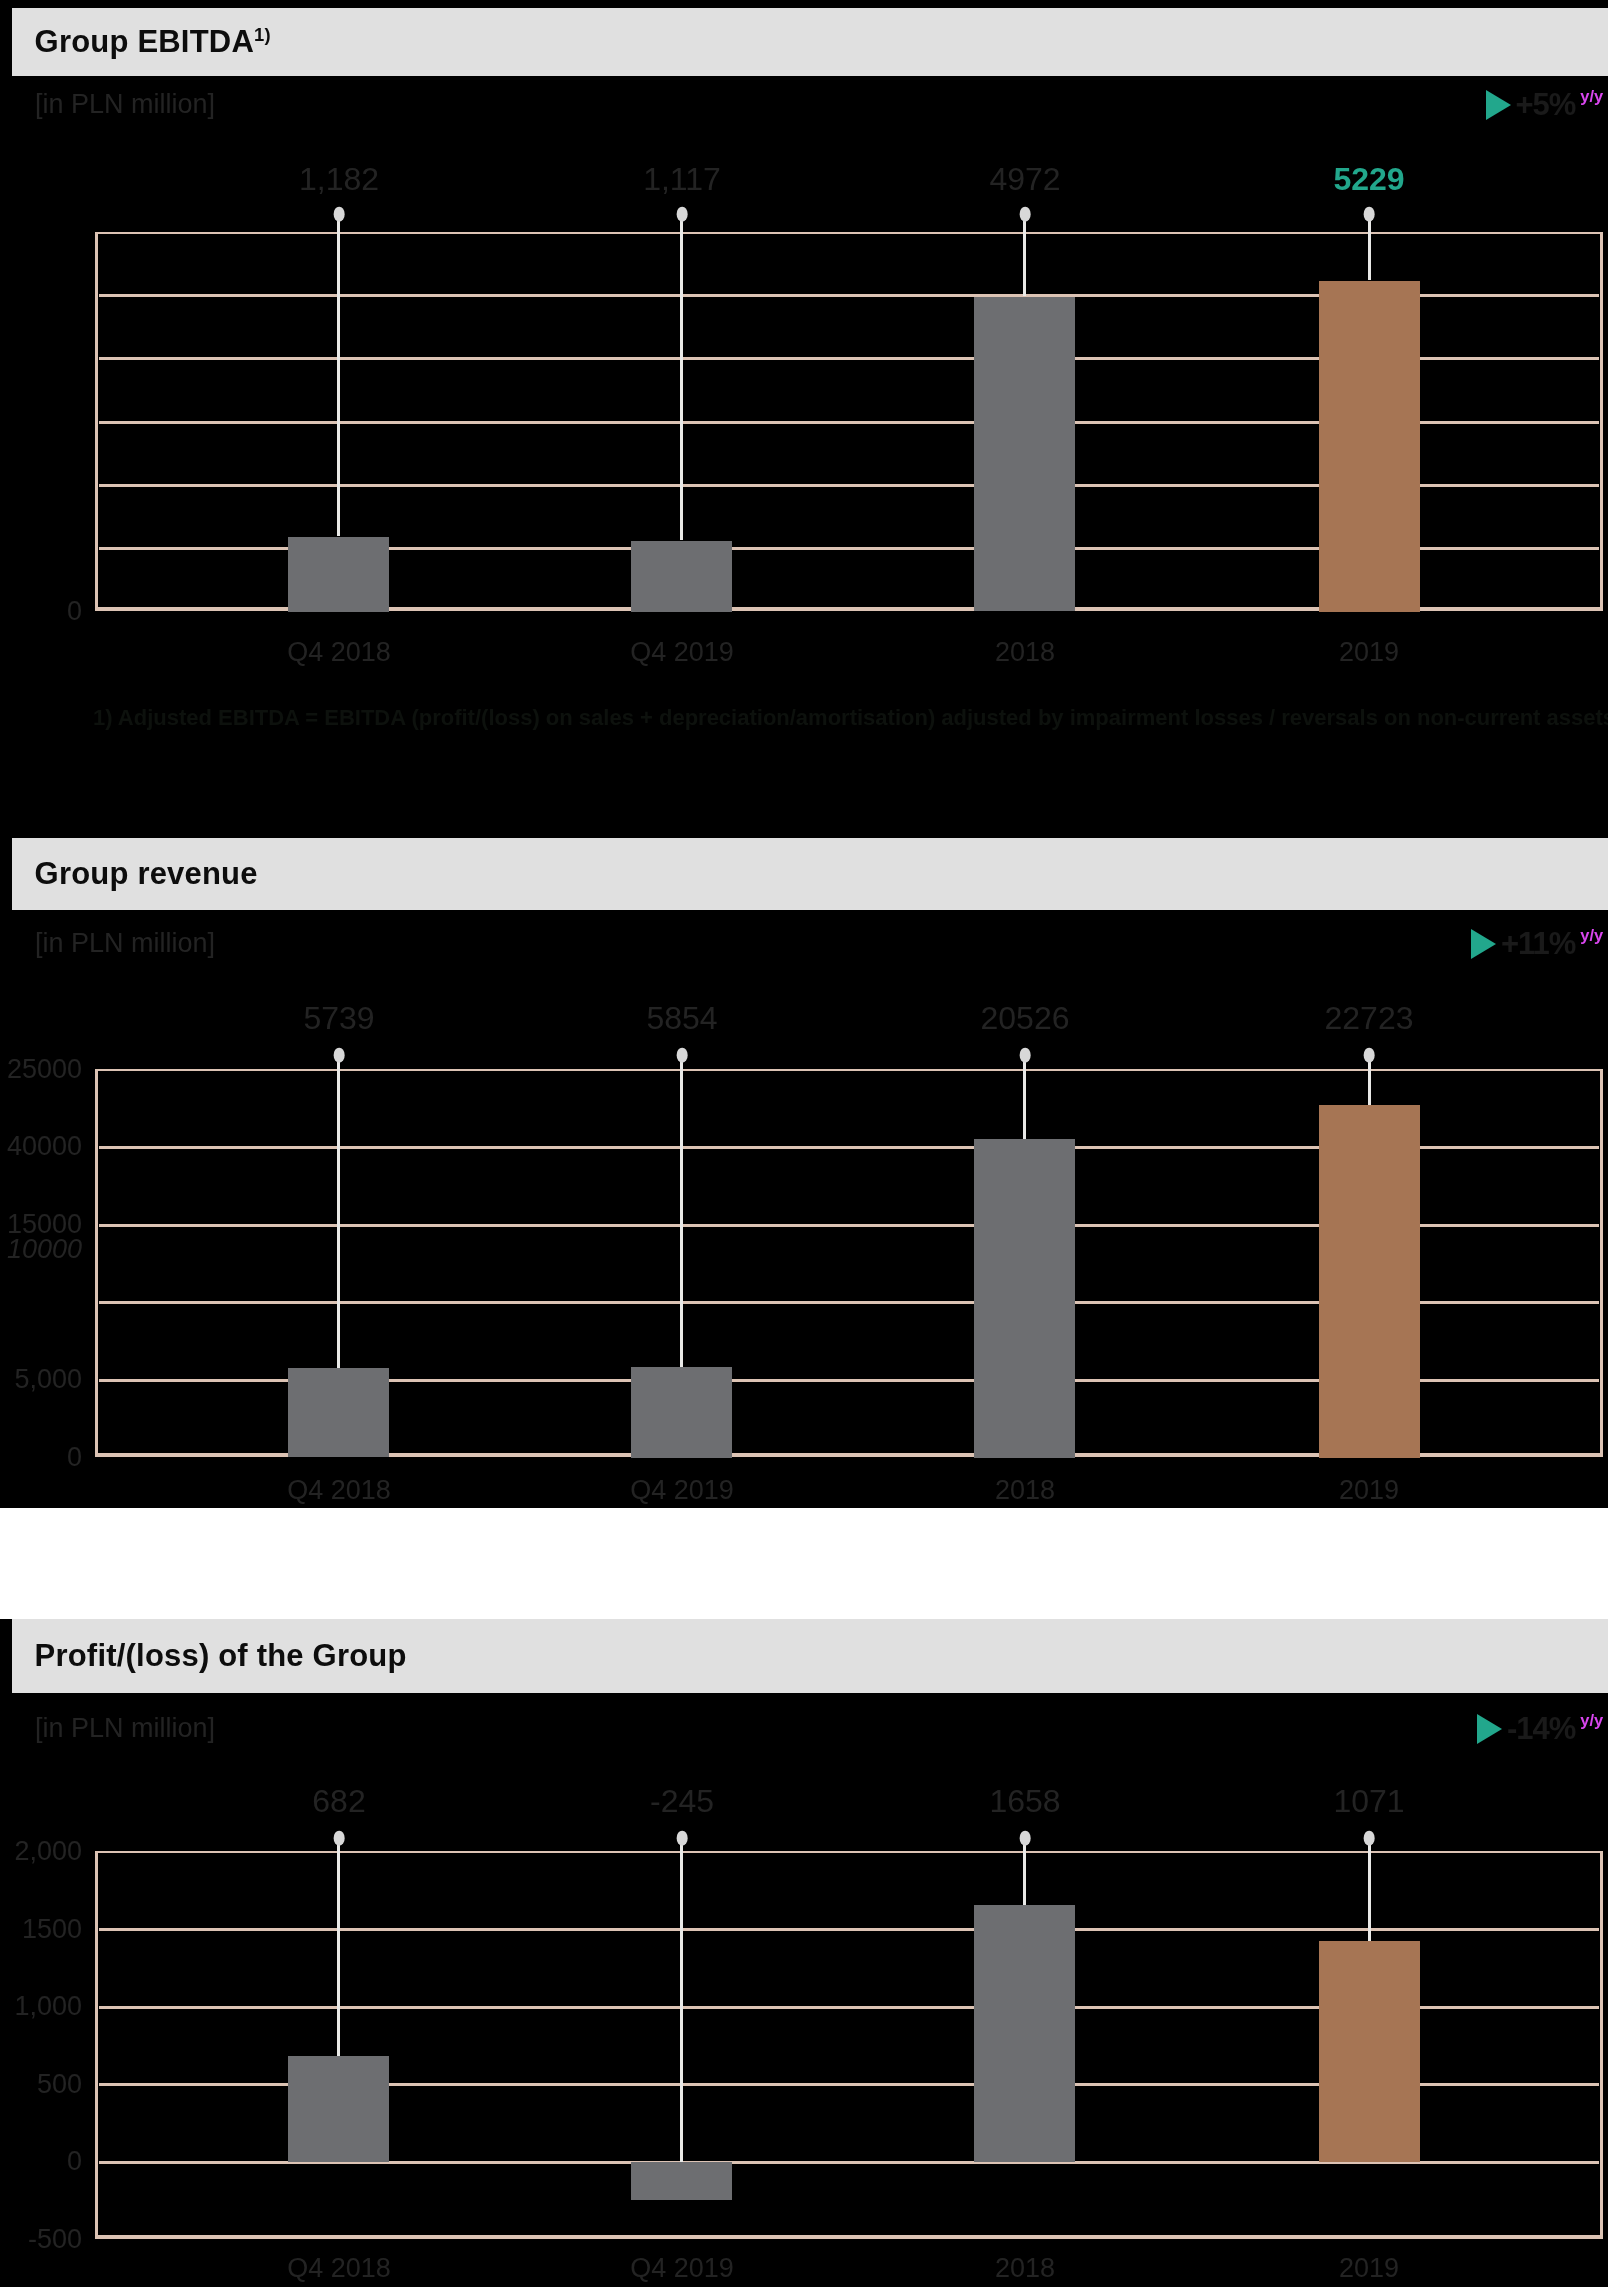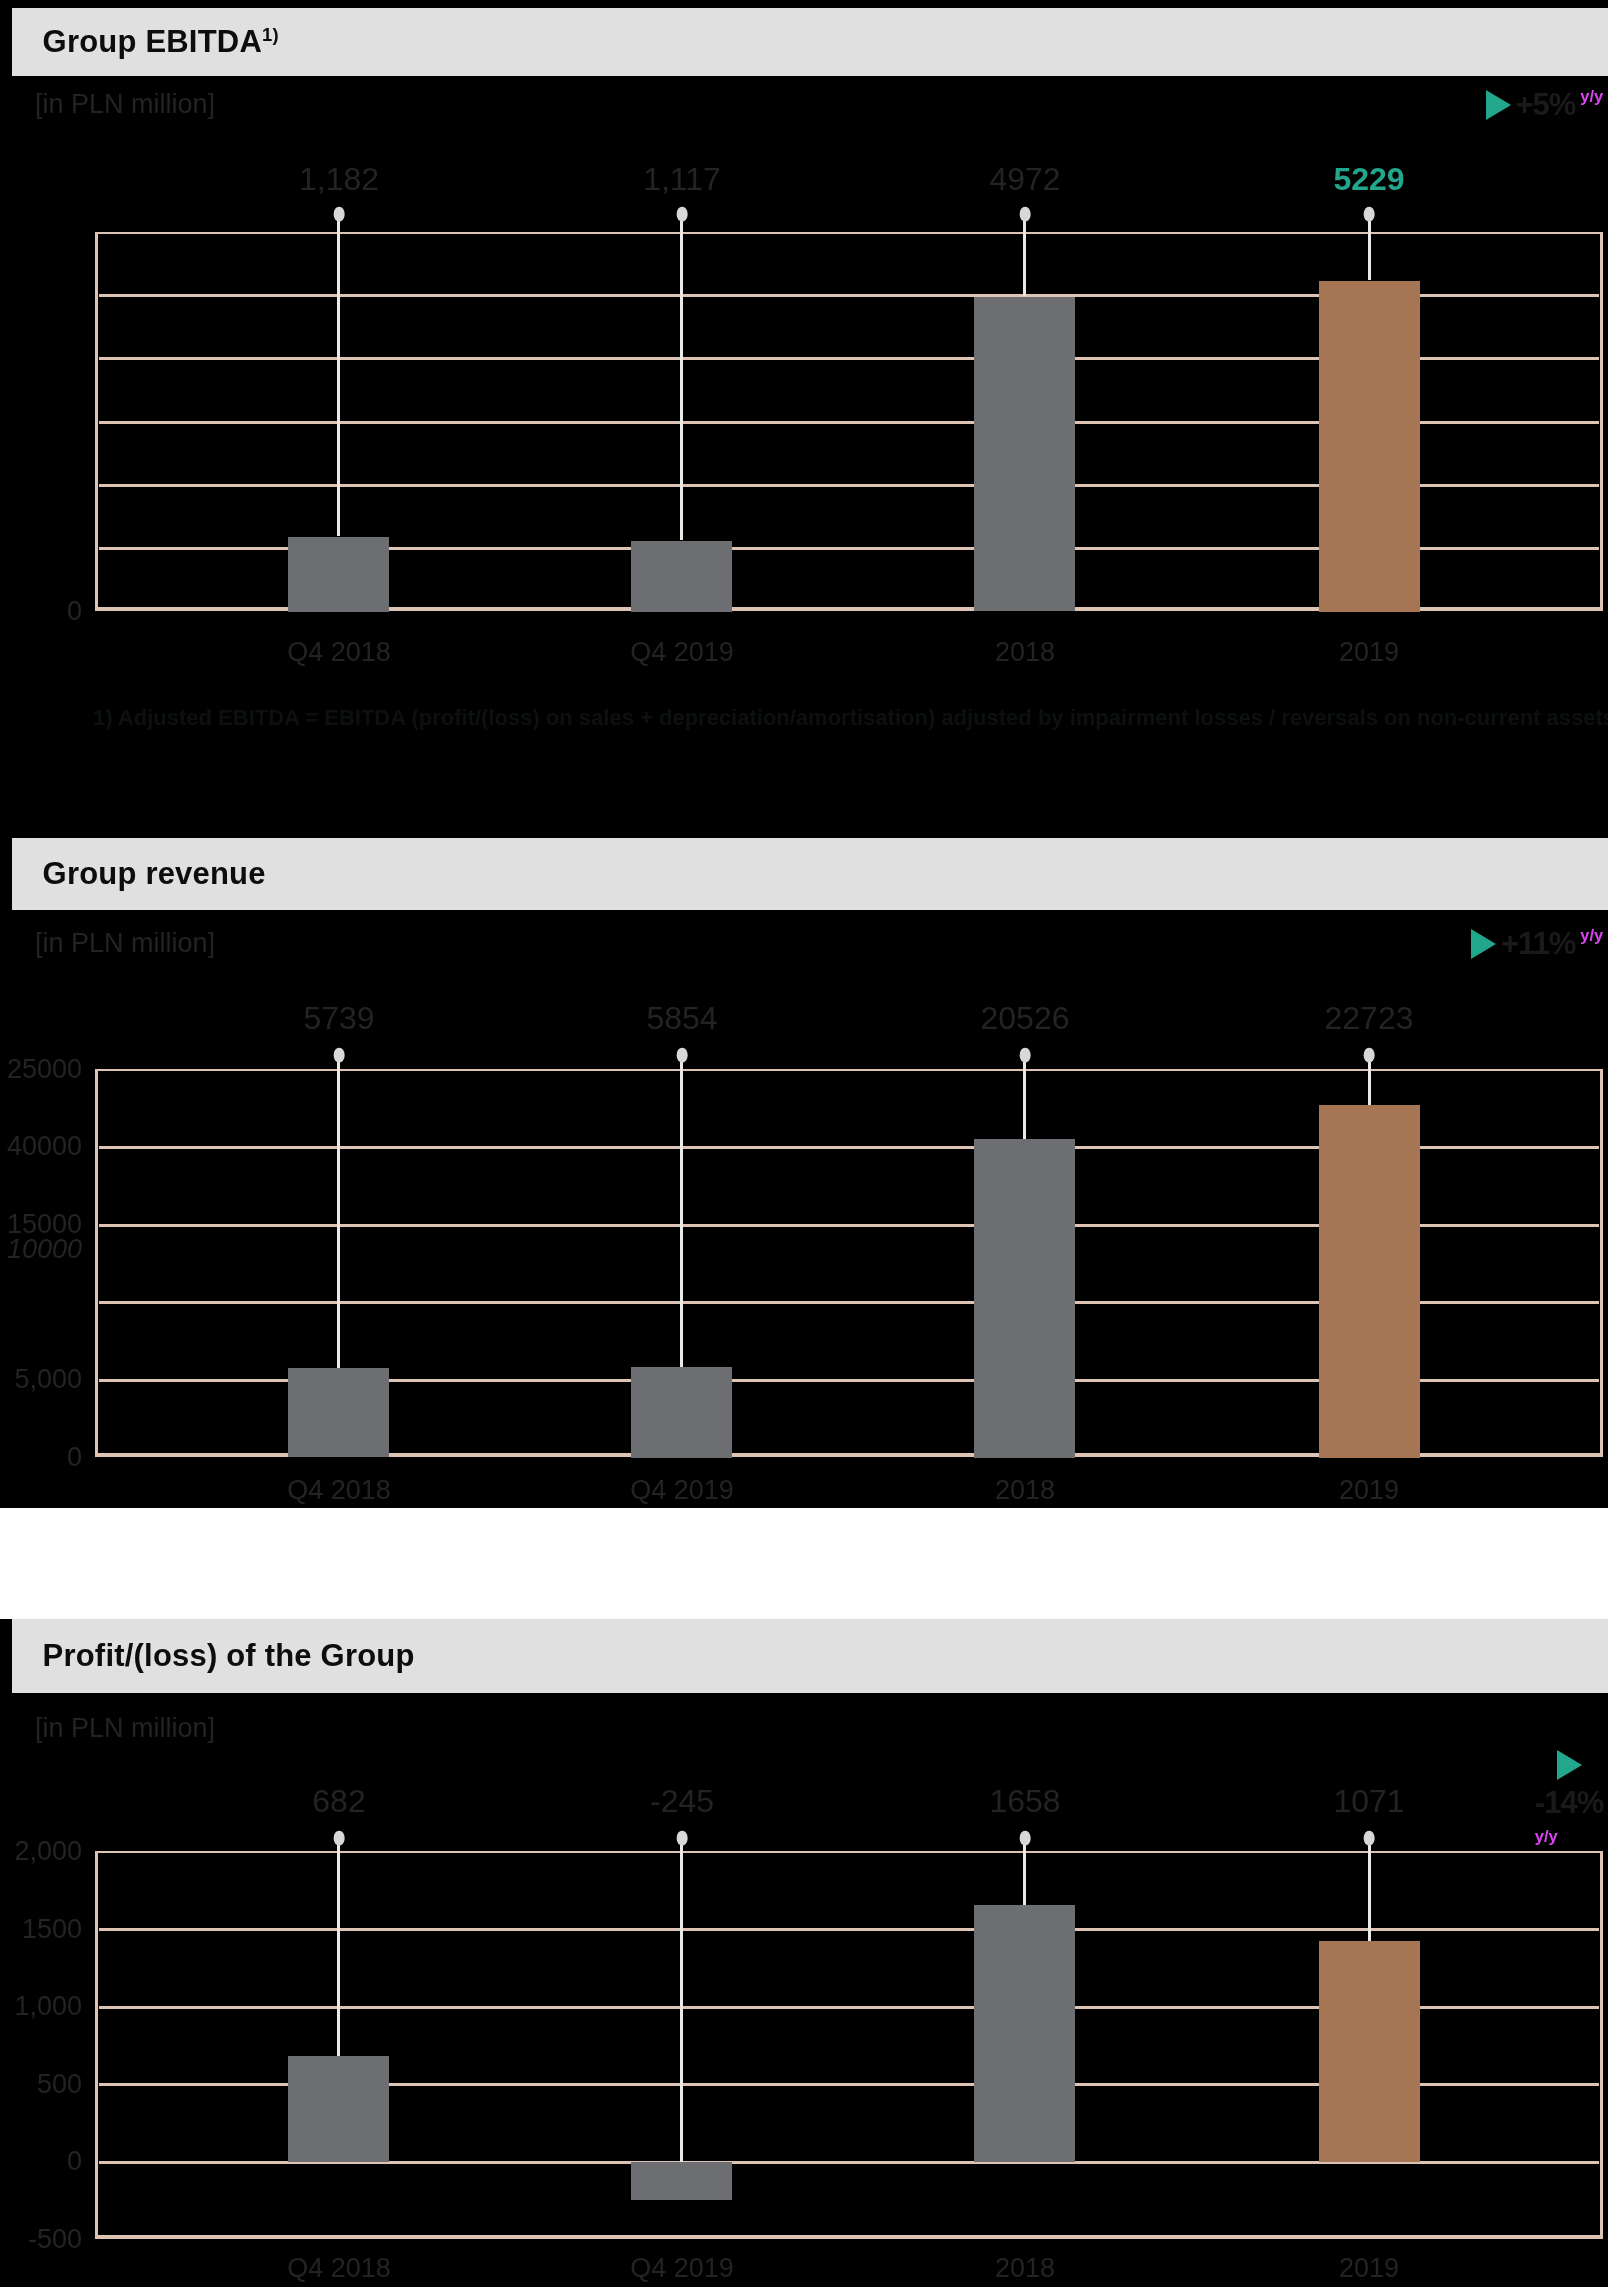--- a/index.html
+++ b/index.html
@@ -6,7 +6,7 @@
   .page{position:relative;width:1609px;height:2287px;background:#000;overflow:hidden;
         font-family:"Liberation Sans","DejaVu Sans",sans-serif;}
   .band{position:absolute;left:11.6px;right:0;background:var(--band,#E0E0E0);
-        display:flex;align-items:center;padding-left:31px;box-sizing:border-box;}
+        display:flex;align-items:center;padding-left:23px;box-sizing:border-box;}
   .band h2{margin:0;font-size:31px;font-weight:700;color:#0D0D0D;letter-spacing:0.2px;}
   .band sup{font-size:18.4px;font-weight:700;vertical-align:super;}
   .unit{position:absolute;left:35px;font-size:27px;color:var(--dim,#232323);white-space:nowrap;}

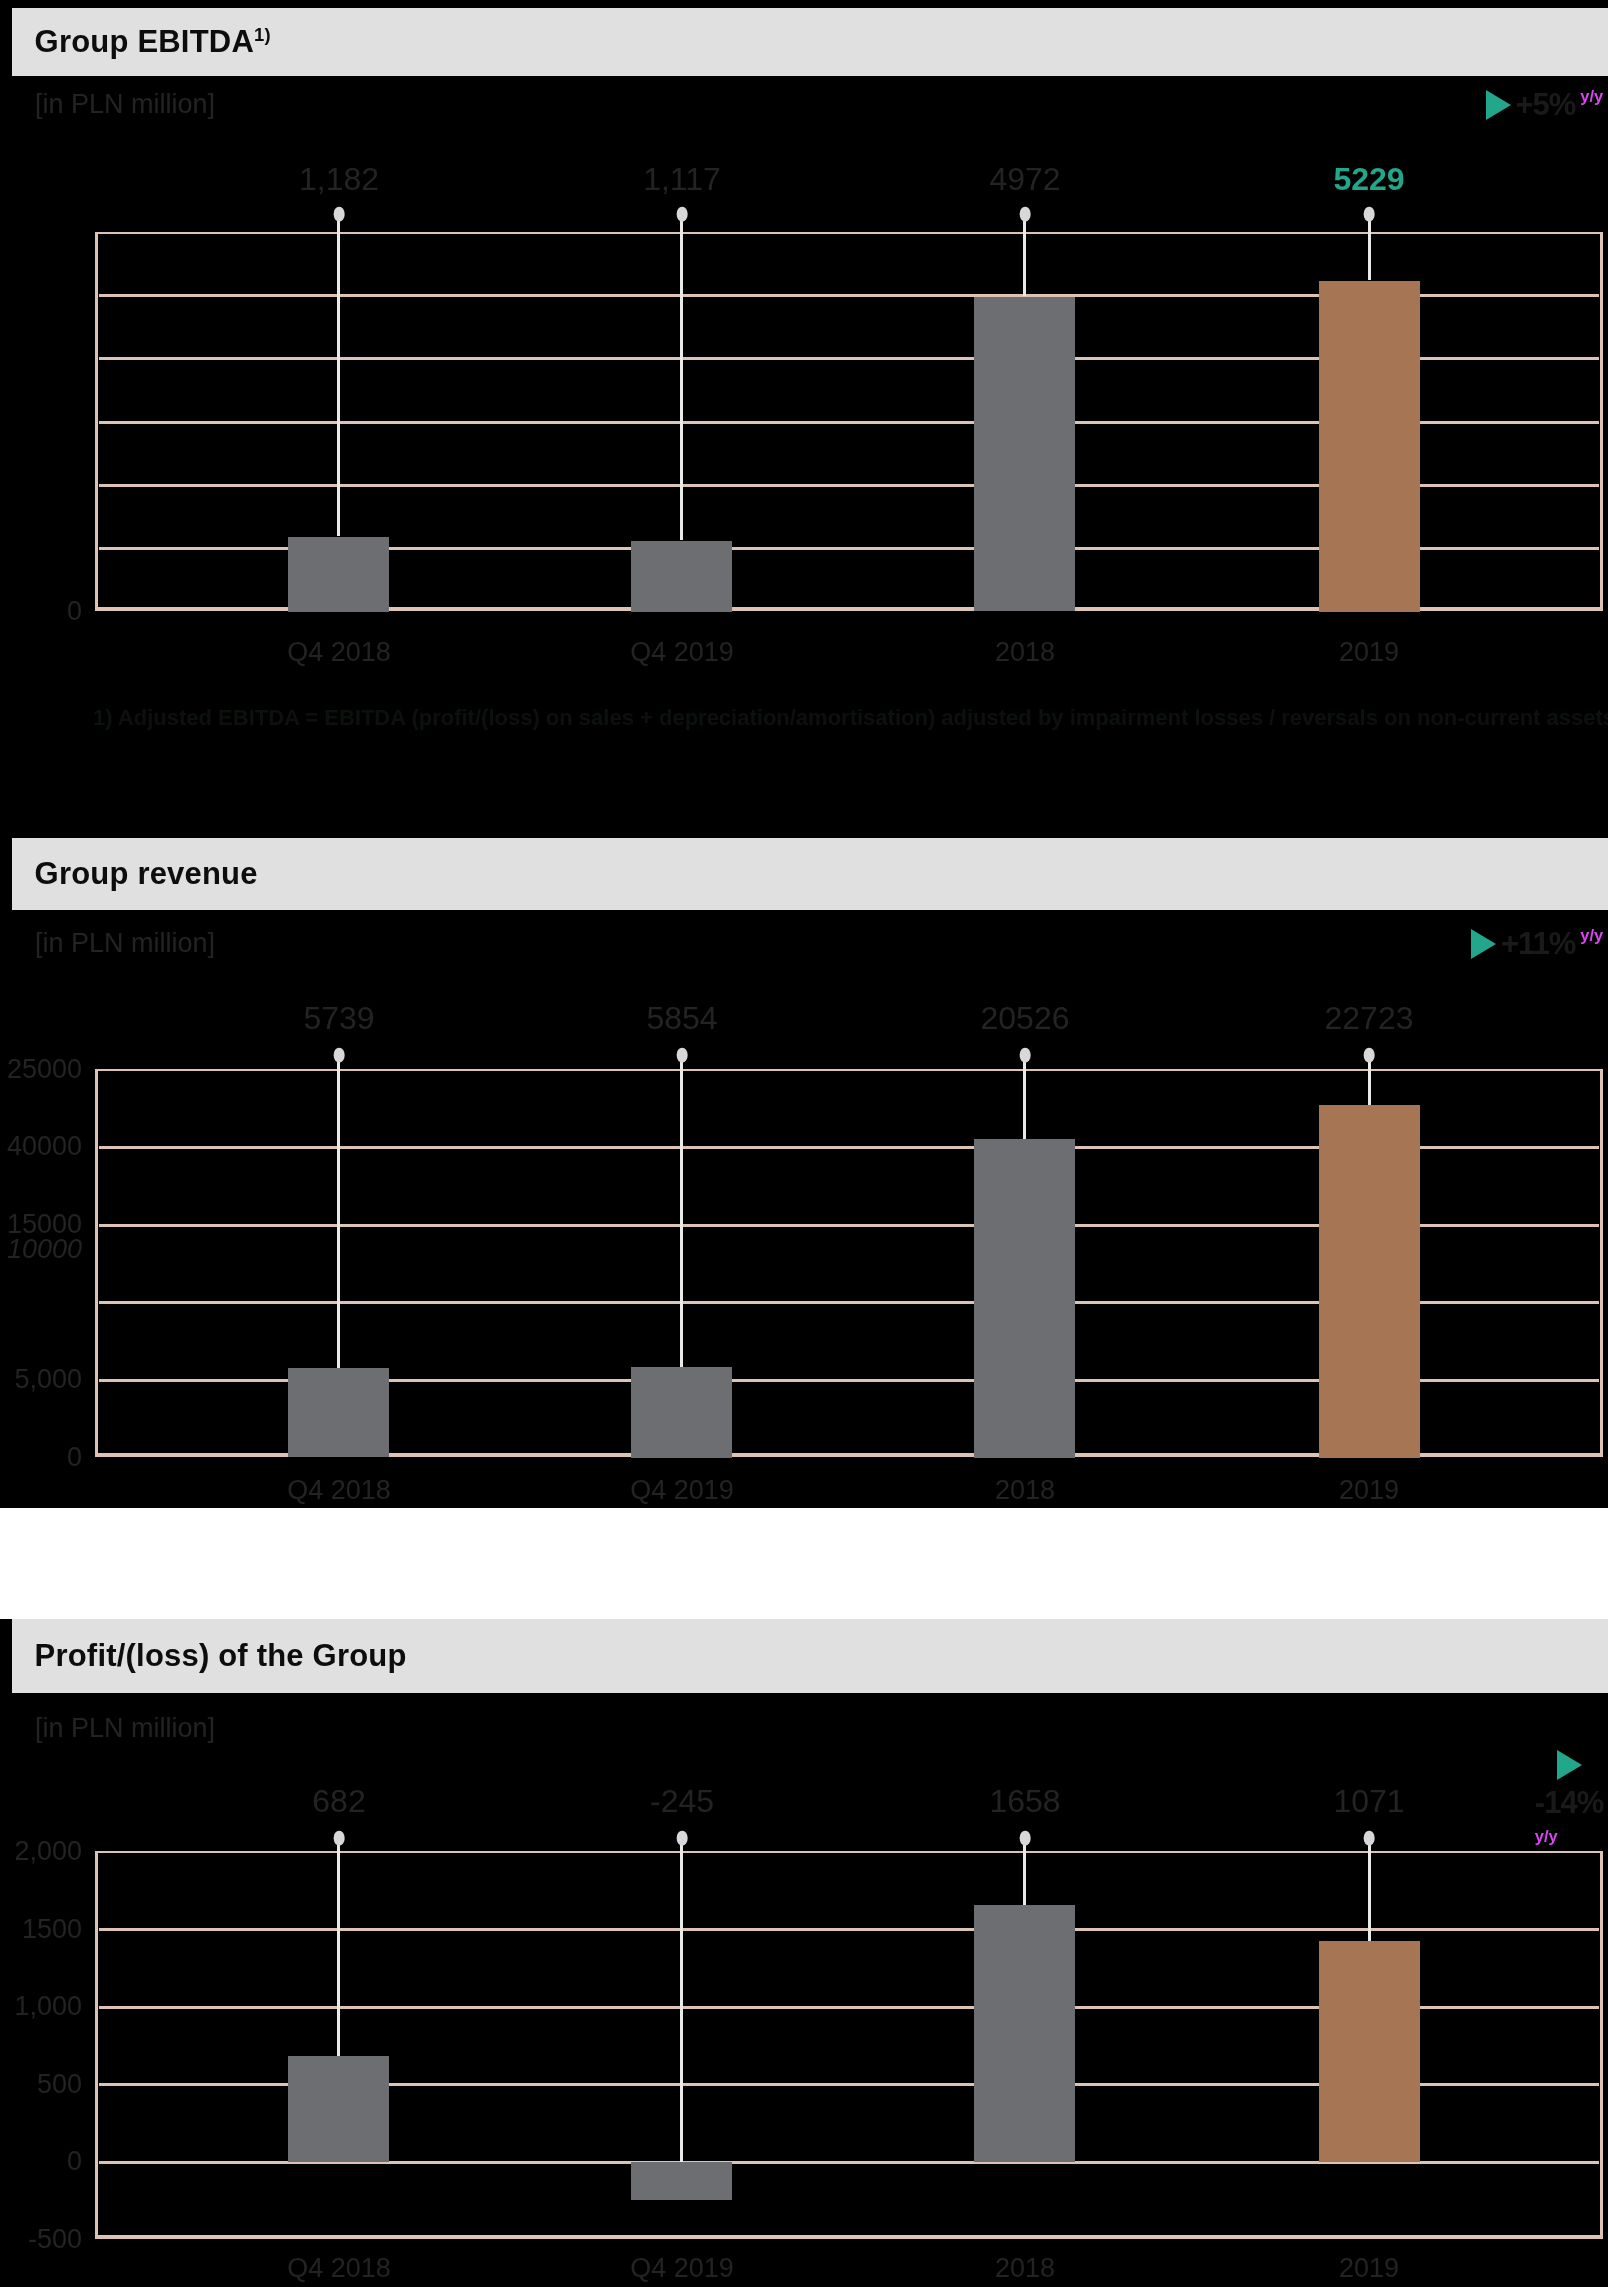--- a/index.html
+++ b/index.html
@@ -122,7 +122,7 @@
     <h2><span>Profit/(loss) of the Group</span><sup></sup></h2>
   </div>
   <div class="unit" id="unit-2" style="top: 1713px;">[in PLN million]</div>
-  <div class="badge" id="badge-2" style="top: 1750px; flex-direction: column;">
+  <div class="badge" id="badge-2" style="top: 1710px;">
     <span class="tri"></span>
     <span class="chg">-14%</span>
     <span class="sfx">y/y</span>

